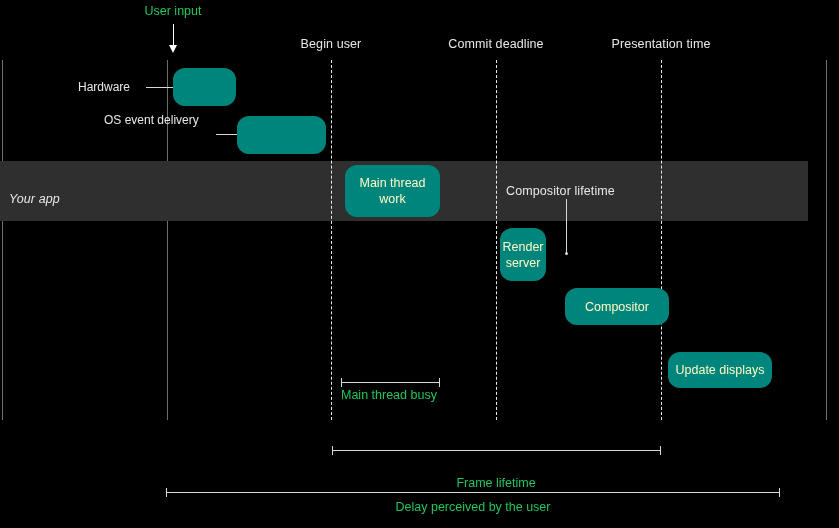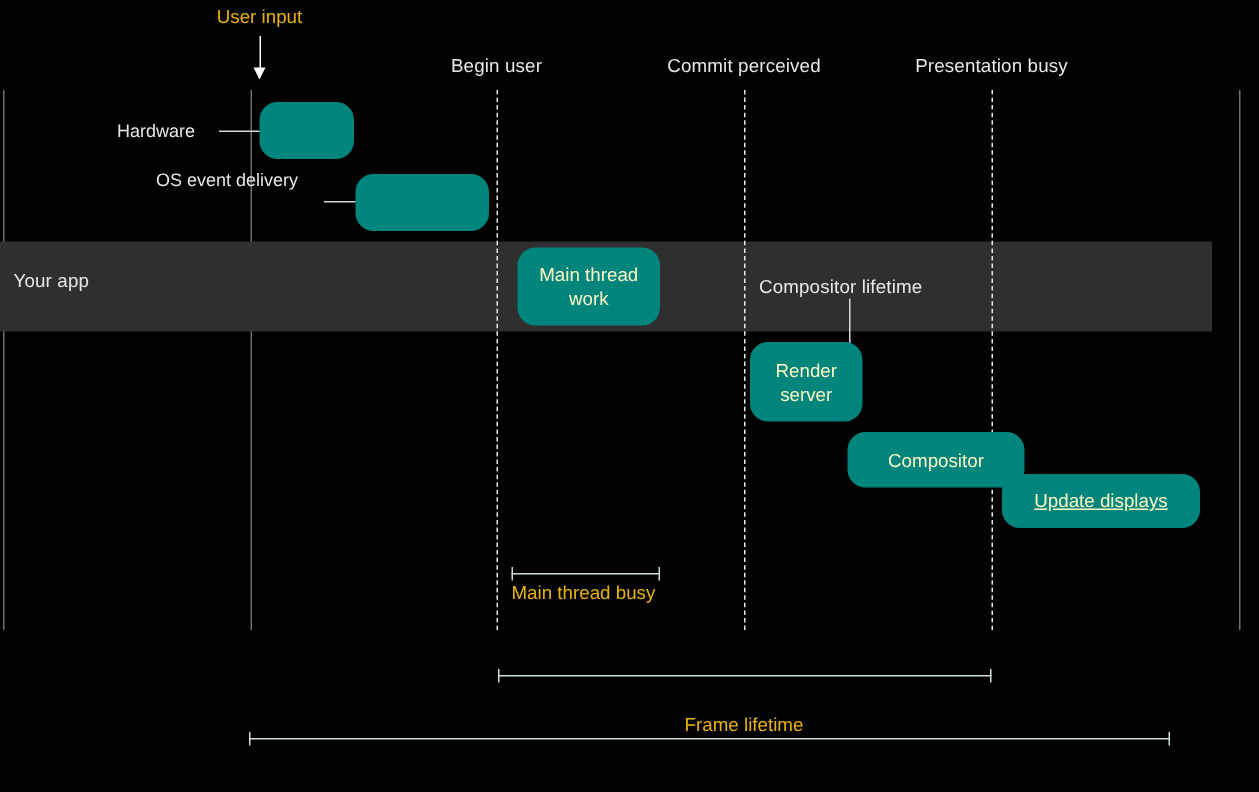--- a/index.html
+++ b/index.html
@@ -121,7 +121,7 @@
   }
   .bracket-label {
     position: absolute;
-    color: #eab308;
+    color: #22c55e;
     font-size: 12.5px;
     white-space: nowrap;
   }

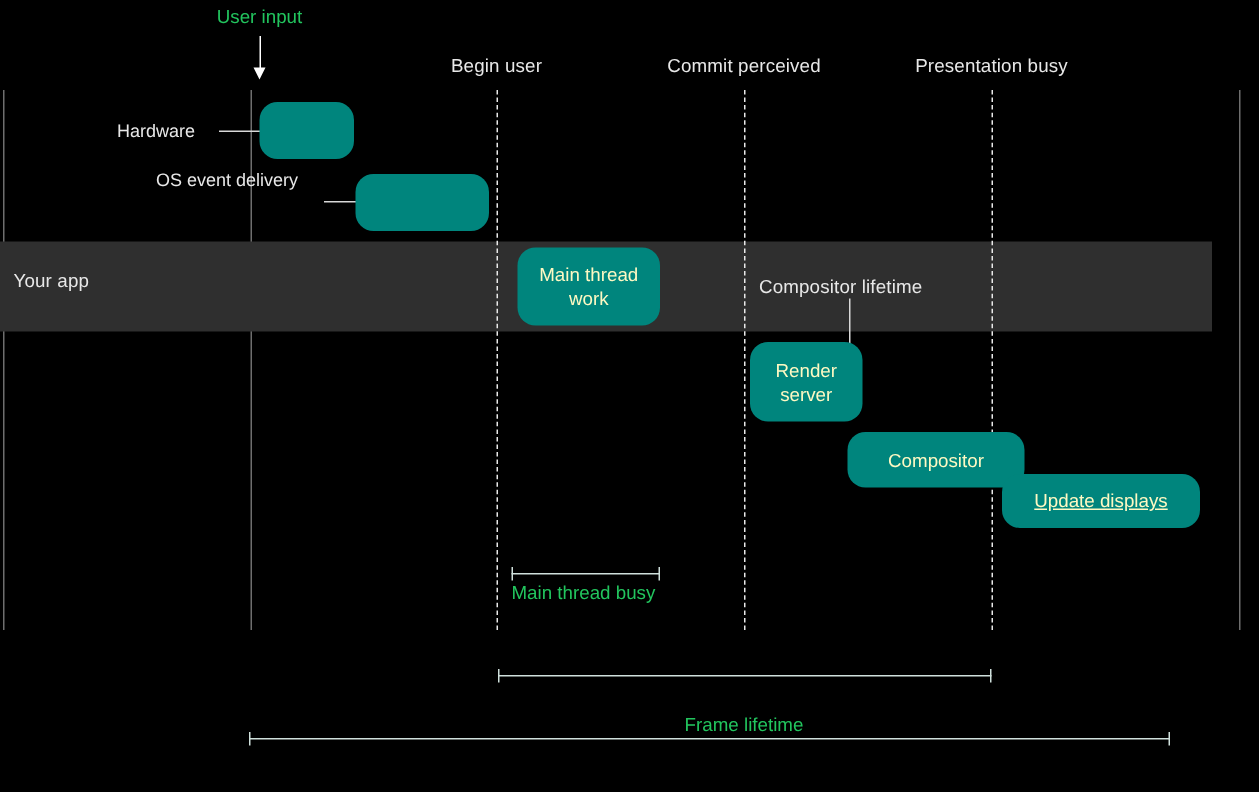--- a/index.html
+++ b/index.html
@@ -134,7 +134,7 @@
 <div id="stage">
 
   <div class="tick-label" style="left:331px; top:37px;">Begin user</div>
-  <div class="tick-label" style="left:496px; top:37px;">Commit perceived</div>
+  <div class="tick-label" style="left:496px; top:37px;">Commit deadline</div>
   <div class="tick-label" style="left:661px; top:37px;">Presentation busy</div>
 
   <div class="bracket-label centered" style="left:173px; top:4px;">User input</div>

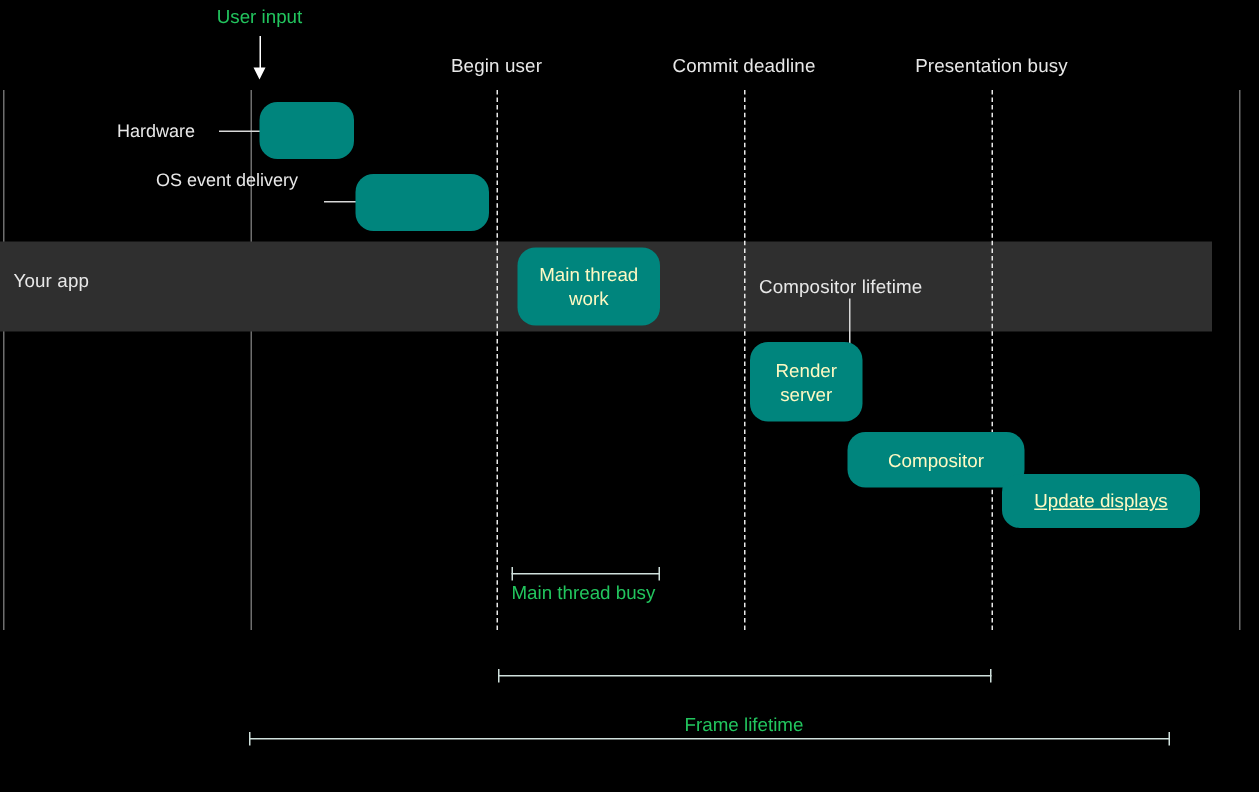--- a/index.html
+++ b/index.html
@@ -135,7 +135,7 @@
 
   <div class="tick-label" style="left:331px; top:37px;">Begin user</div>
   <div class="tick-label" style="left:496px; top:37px;">Commit deadline</div>
-  <div class="tick-label" style="left:661px; top:37px;">Presentation busy</div>
+  <div class="tick-label" style="left:661px; top:37px;">Presentation time</div>
 
   <div class="bracket-label centered" style="left:173px; top:4px;">User input</div>
   <div class="arrow-shaft" style="left:173px; top:24px; height:24px;"></div>

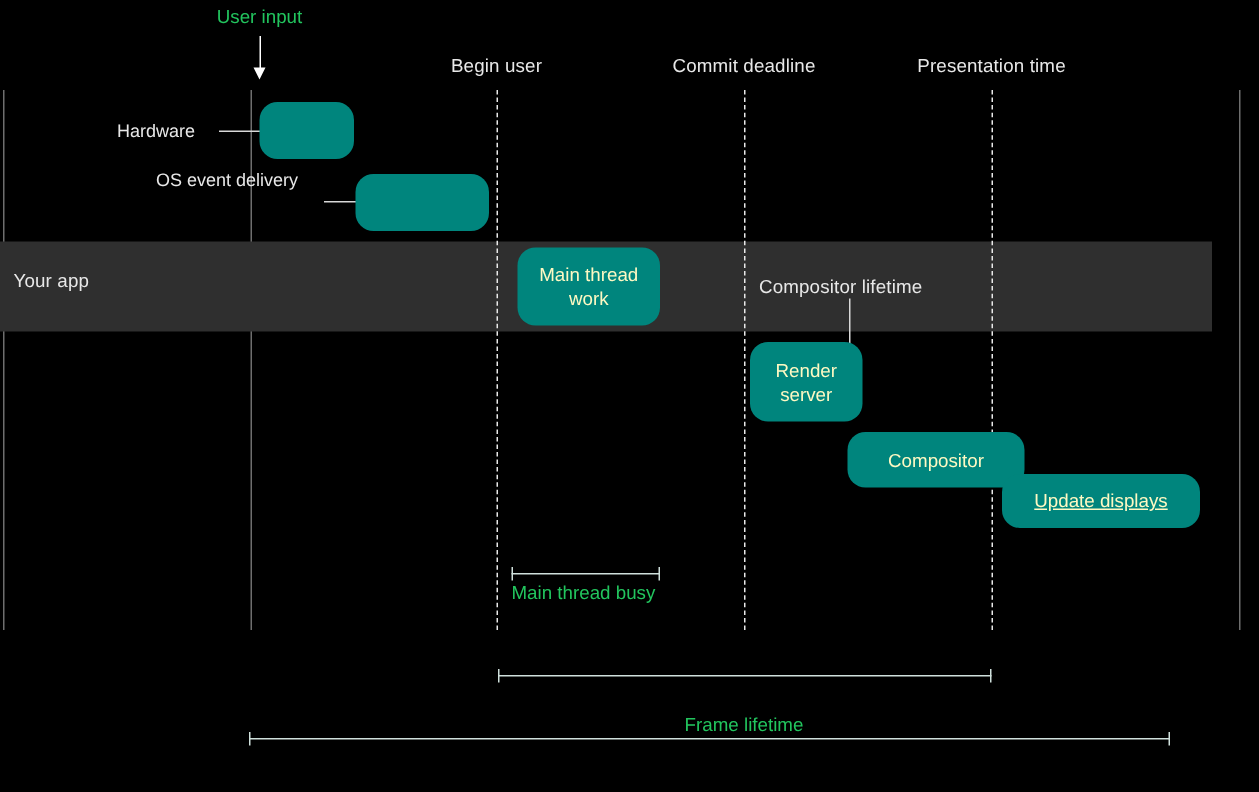--- a/index.html
+++ b/index.html
@@ -146,7 +146,7 @@
   <div class="vline-solid" style="left:826px; top:60px; height:360px;"></div>
 
   <div class="band" style="left:0px; top:161px; width:808px; height:60px;"></div>
-  <div class="band-label" style="left:9px; top:180px;">Your app</div>
+  <div class="band-label" style="left:9px; top:192px;font-style:italic;">Your app</div>
 
   <div class="vline-dashed" style="left:331px; top:60px; height:360px;"></div>
   <div class="vline-dashed" style="left:496px; top:60px; height:360px;"></div>

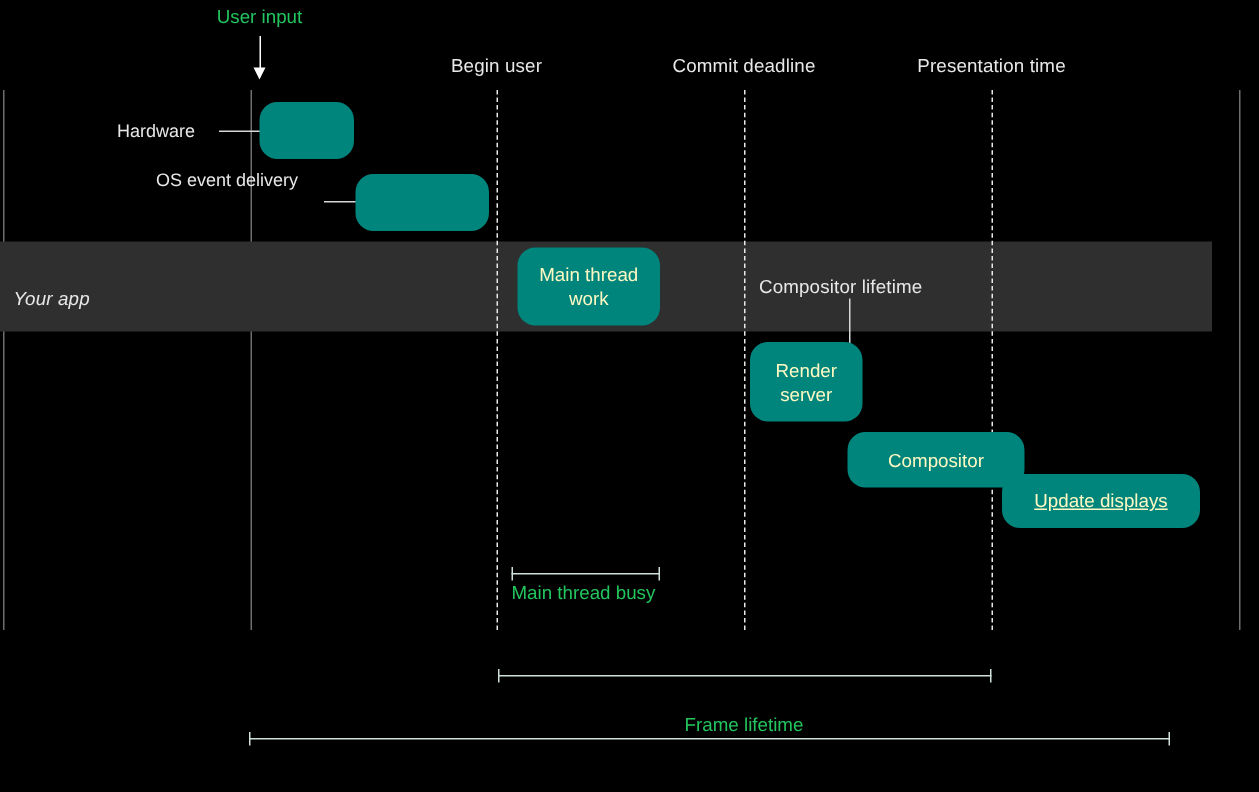--- a/index.html
+++ b/index.html
@@ -170,7 +170,7 @@
 
   <div class="bar" style="left:345px; top:165px; width:95px; height:52px;">Main thread work</div>
 
-  <div class="bar" style="left:500px; top:228px; width:75px; height:53px;">Render server</div>
+  <div class="bar" style="left:500px; top:228px; width:46px; height:53px;">Render server</div>
 
   <div class="bar" style="left:565px; top:288px; width:118px; height:37px;">Compositor</div>
 

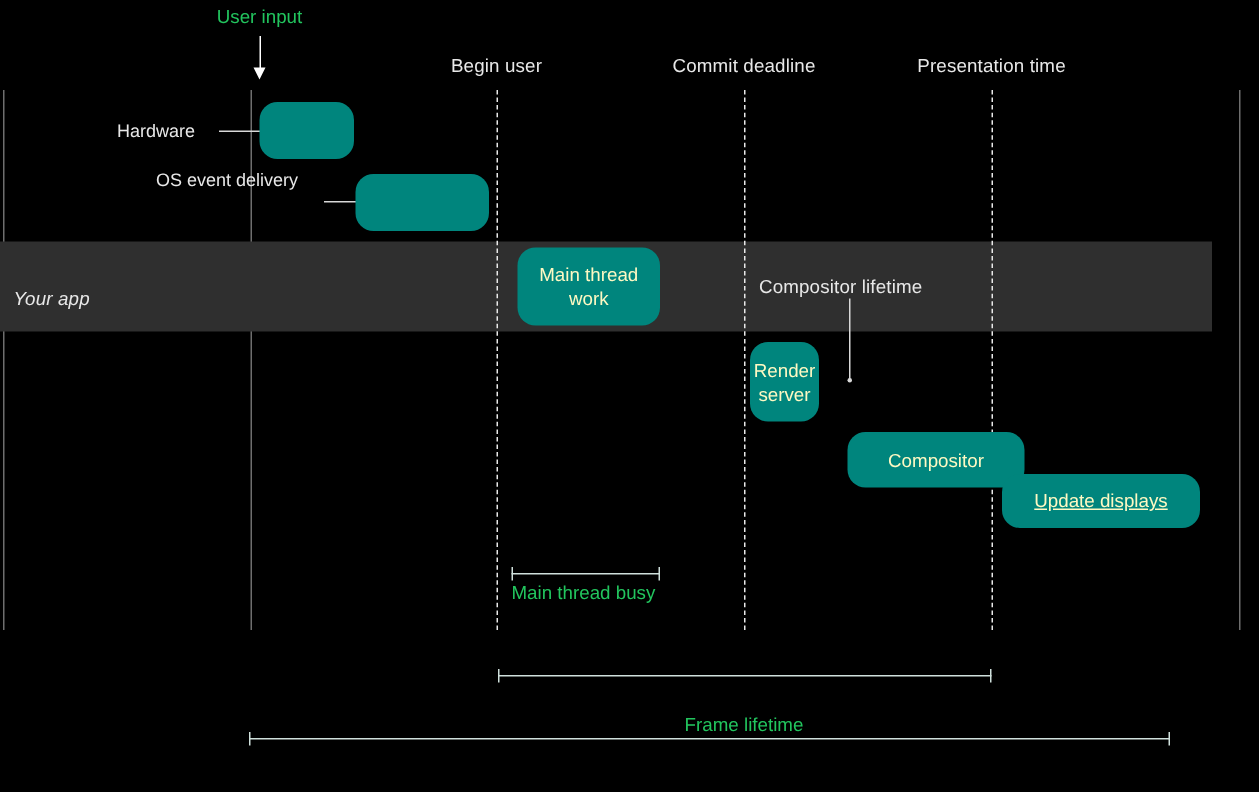--- a/index.html
+++ b/index.html
@@ -172,7 +172,7 @@
 
   <div class="bar" style="left:500px; top:228px; width:46px; height:53px;">Render server</div>
 
-  <div class="bar" style="left:565px; top:288px; width:118px; height:37px;">Compositor</div>
+  <div class="bar" style="left:565px; top:288px; width:104px; height:37px;">Compositor</div>
 
   <div class="bar" style="left:668px; top:316px; width:132px; height:36px;text-decoration:underline;">Update displays</div>
 

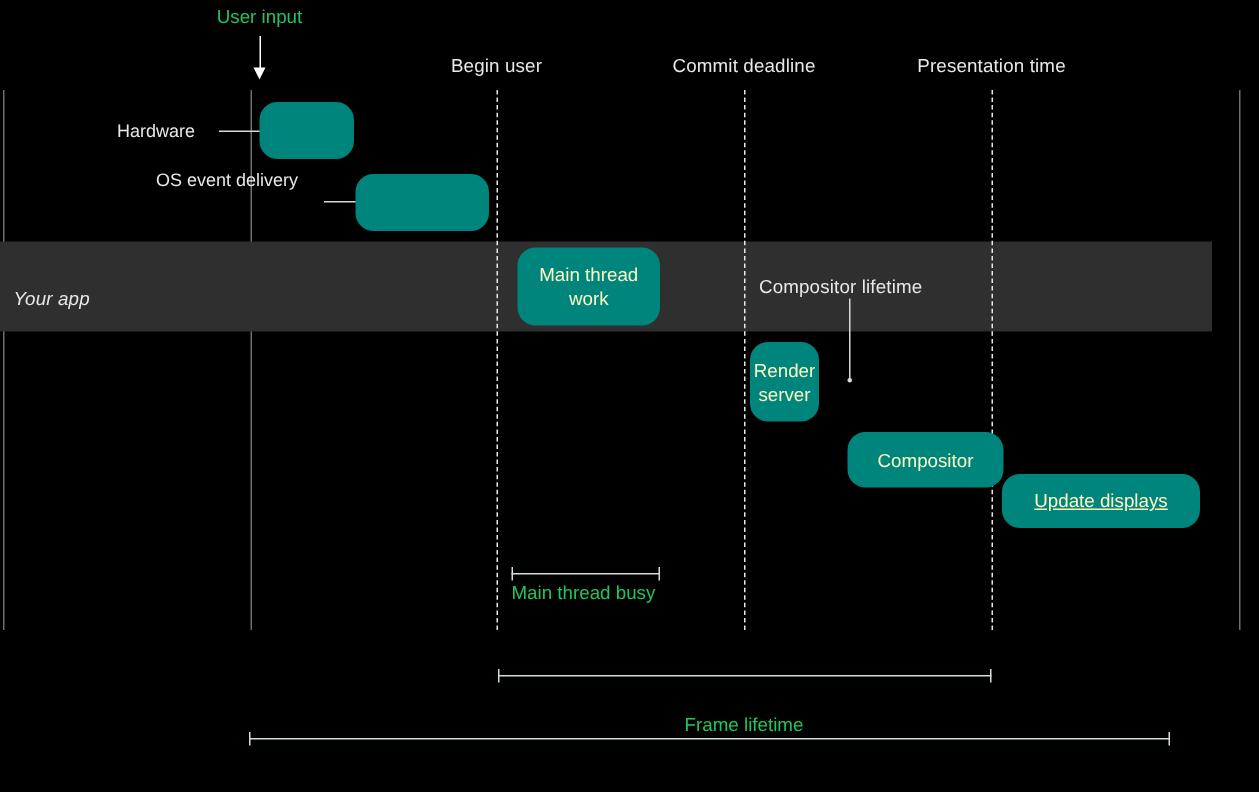--- a/index.html
+++ b/index.html
@@ -174,7 +174,7 @@
 
   <div class="bar" style="left:565px; top:288px; width:104px; height:37px;">Compositor</div>
 
-  <div class="bar" style="left:668px; top:316px; width:132px; height:36px;text-decoration:underline;">Update displays</div>
+  <div class="bar" style="left:668px; top:352px; width:104px; height:36px;">Update displays</div>
 
   <div class="bracket" style="left:341px; top:382px; width:99px;"></div>
   <div class="bracket-cap" style="left:341px; top:378px;"></div>

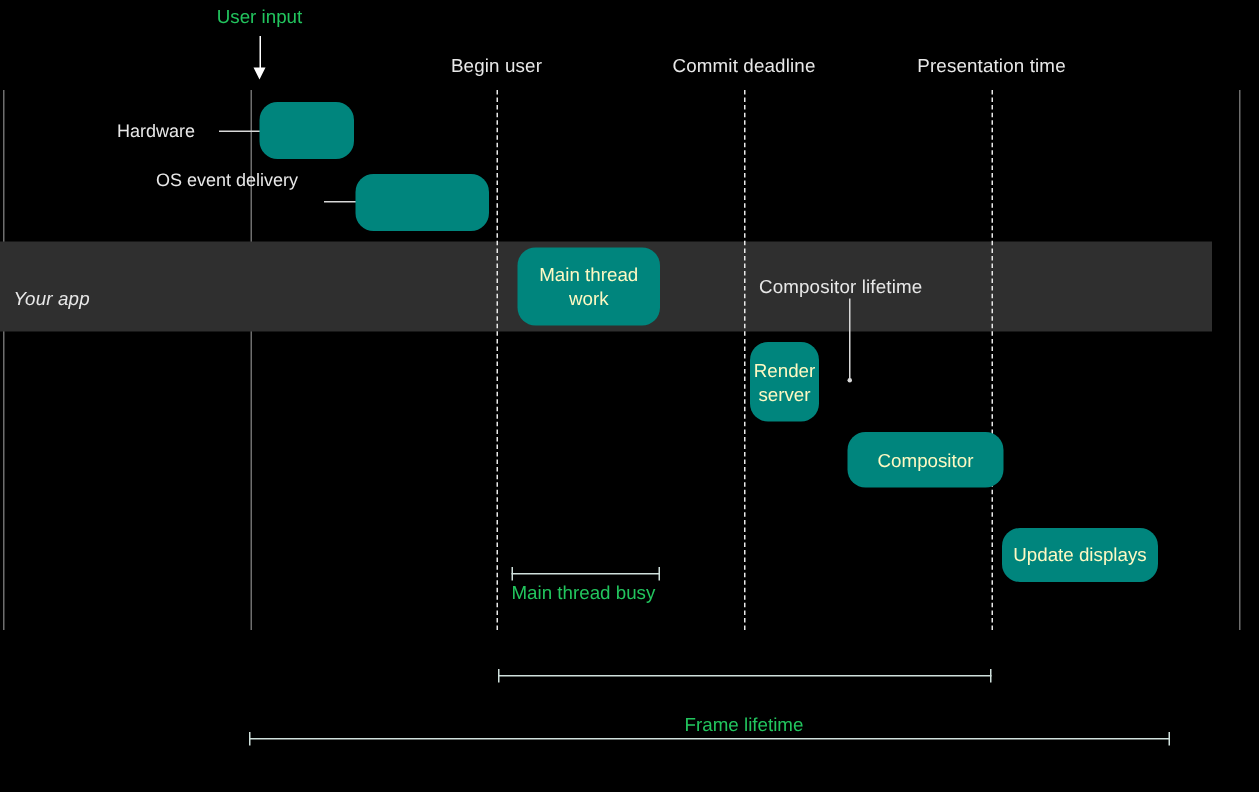--- a/index.html
+++ b/index.html
@@ -189,6 +189,7 @@
   <div class="bracket" style="left:166px; top:492px; width:614px;"></div>
   <div class="bracket-cap" style="left:166px; top:488px;"></div>
   <div class="bracket-cap" style="left:779px; top:488px;"></div>
+  <div class="bracket-label centered" style="left:473px; top:500px;">Delay perceived by the user</div>
 
 </div>
 

